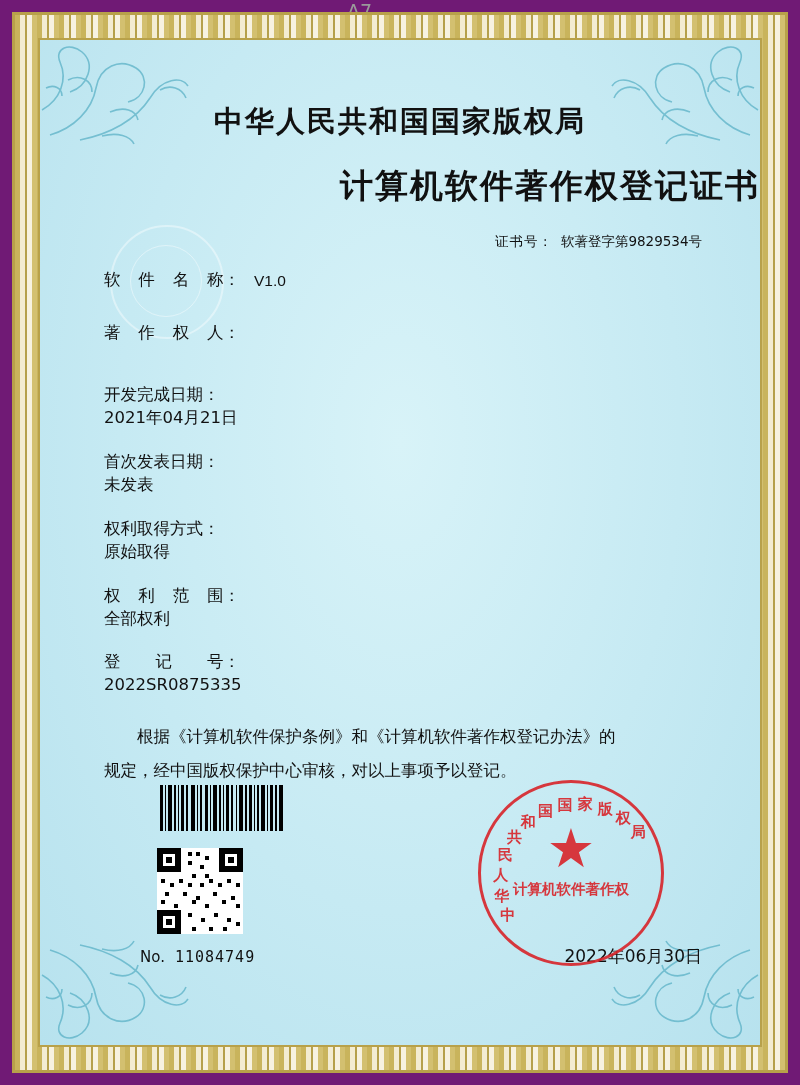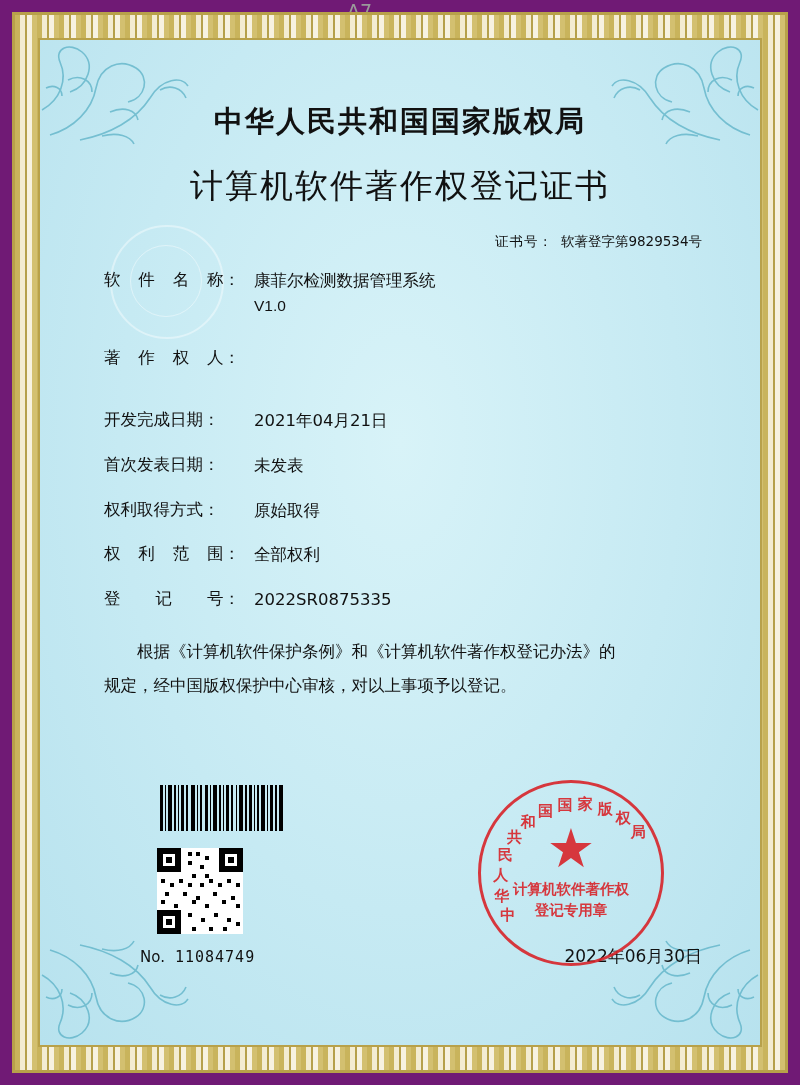--- a/index.html
+++ b/index.html
@@ -108,9 +108,9 @@
     margin-top: 62px;
   }
   .title-sub {
-    text-align: center;
+    text-align: right;
     font-family: "DejaVu Serif", "Liberation Serif", serif;
-    font-weight: normal;
+    font-weight: bold;
     font-size: 33px;
     letter-spacing: 2px;
     color: #111111;

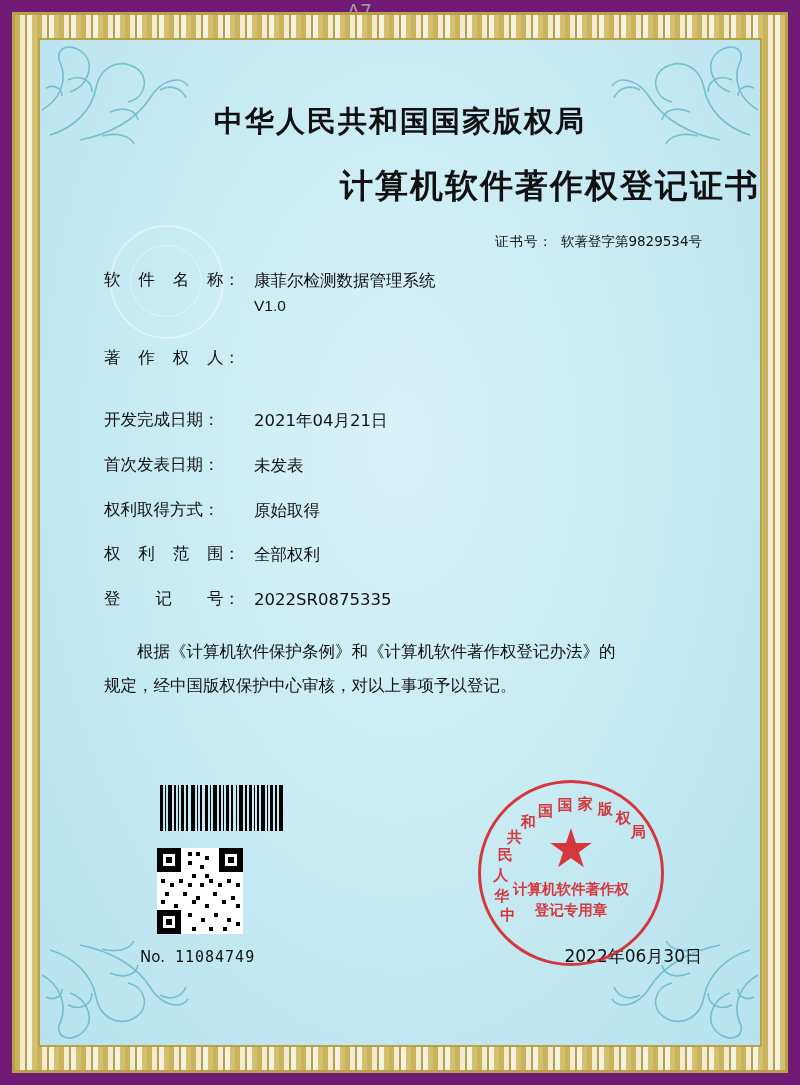--- a/index.html
+++ b/index.html
@@ -370,7 +370,6 @@
             <span>称：</span>
           </div>
           <div class="val">
-            <div>康菲尔检测数据管理系统</div>
             <div class="mono">V1.0</div>
           </div>
         </div>

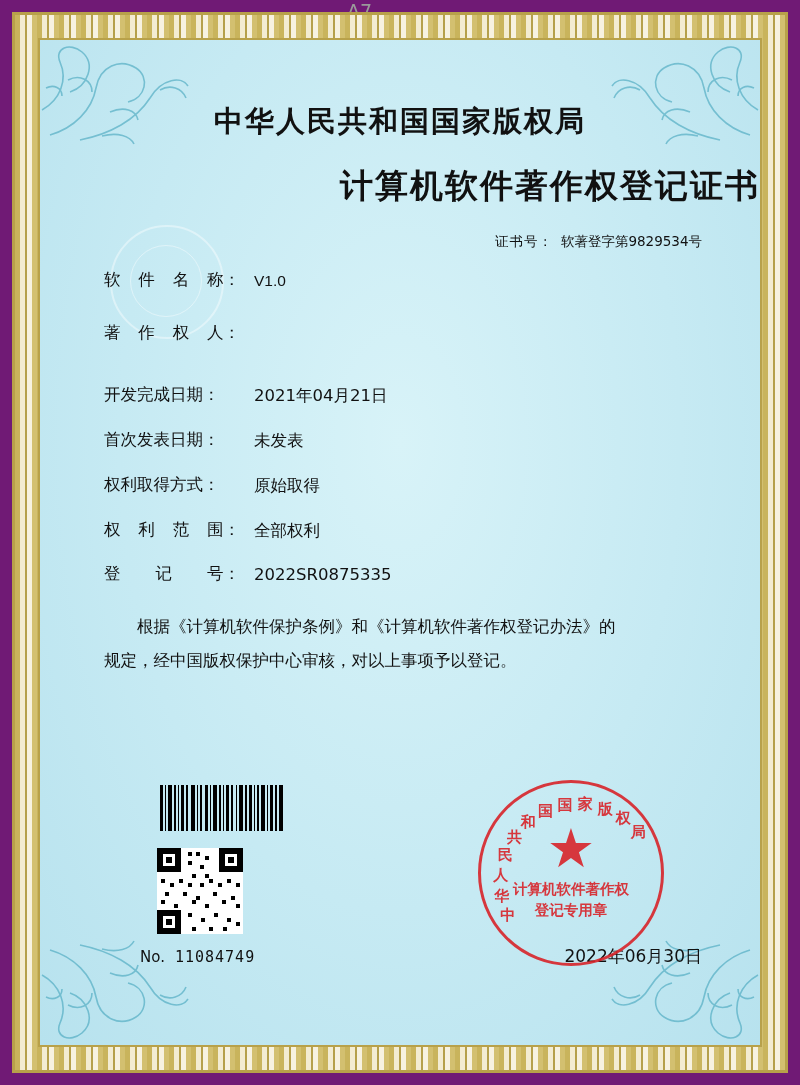--- a/index.html
+++ b/index.html
@@ -166,7 +166,7 @@
   .gap-lg { height: 36px; }
   .gap-md { height: 26px; }
 
-  .row.tight { margin-bottom: 20px; }
+  .row.tight { margin-bottom: 20px; flex-direction: column; }
 
   .statement {
     margin-top: 22px;

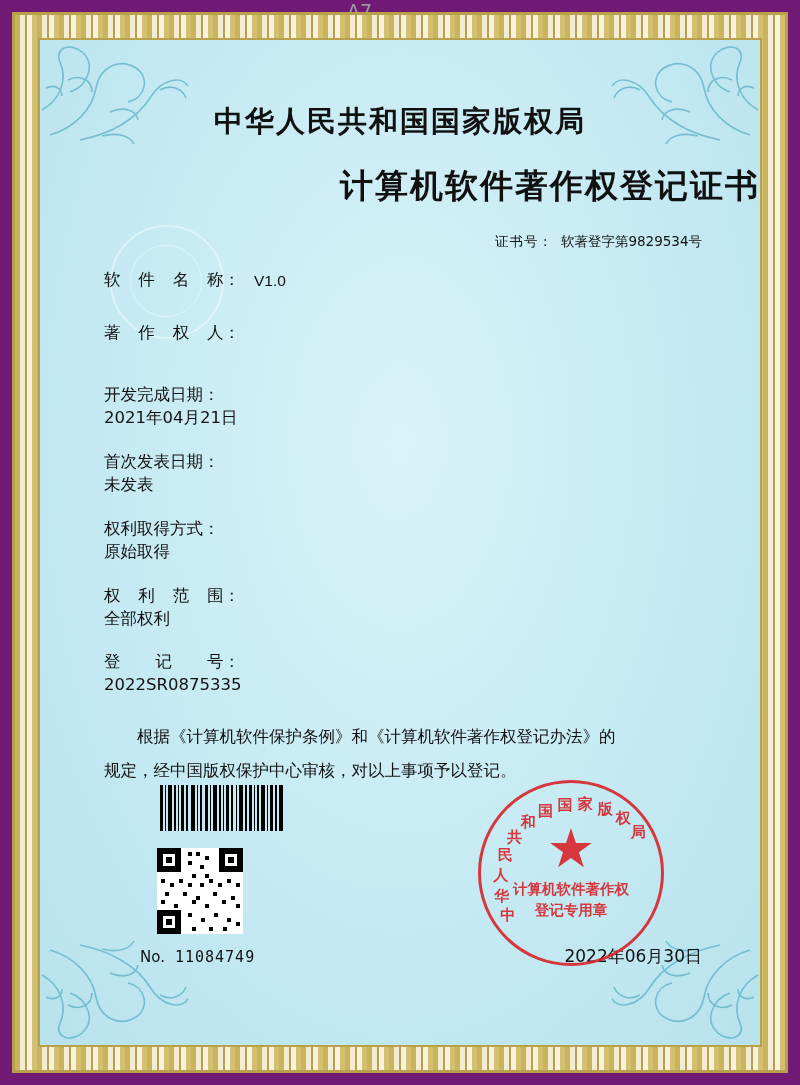--- a/index.html
+++ b/index.html
@@ -540,7 +540,6 @@
         <div class="star">★</div>
         <div class="seal-bottom">
           <div>计算机软件著作权</div>
-          <div>登记专用章</div>
         </div>
       </div>
 

